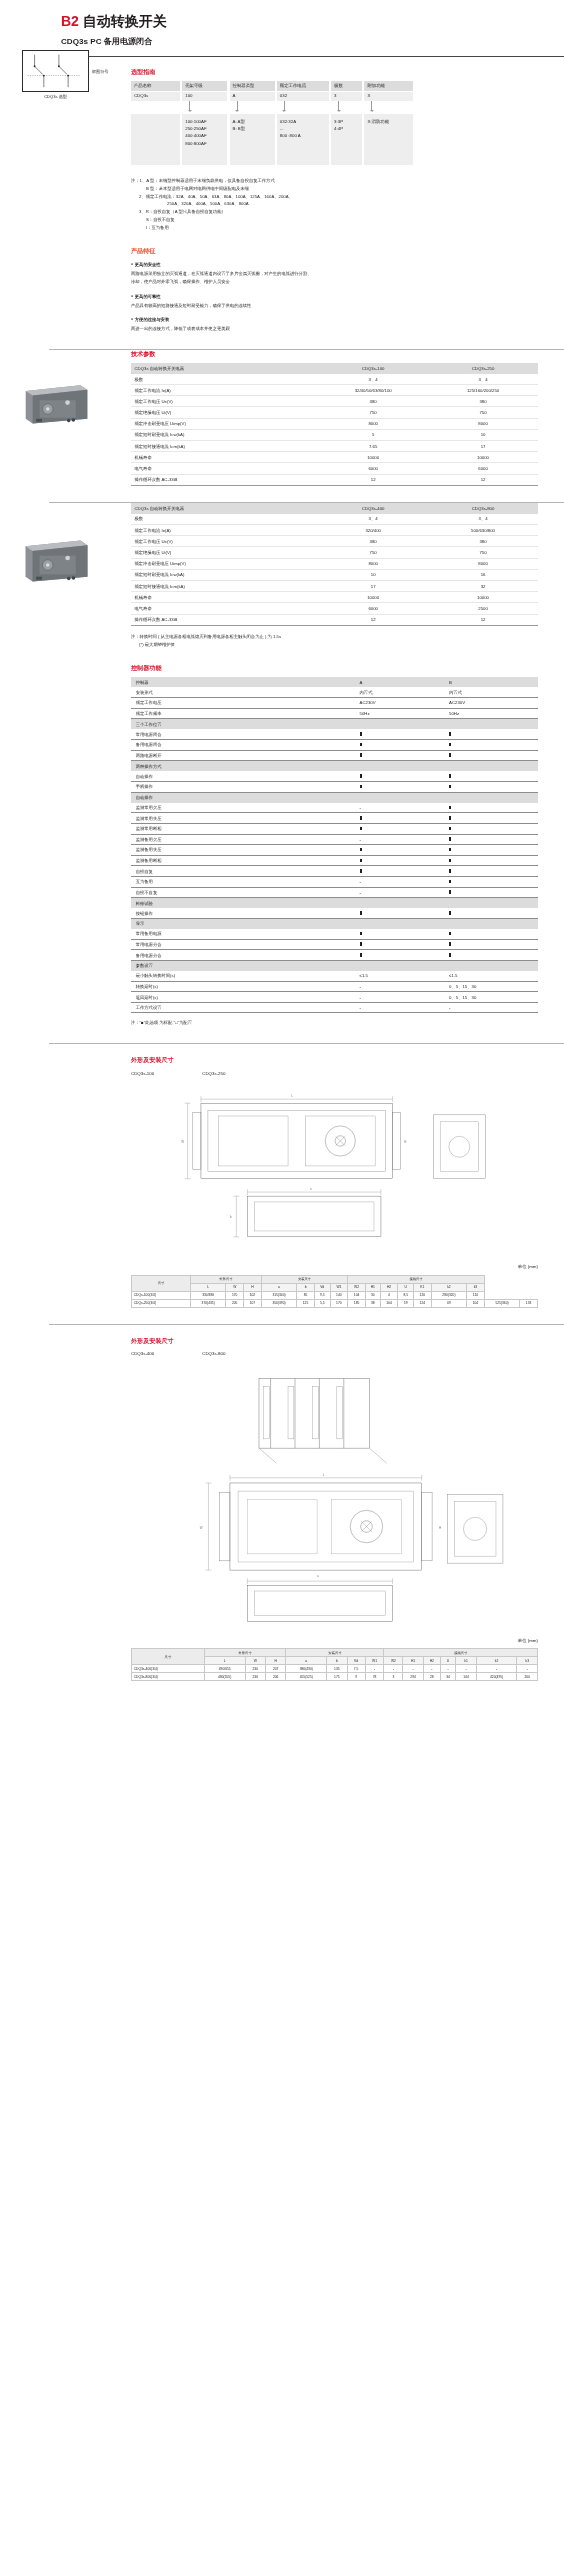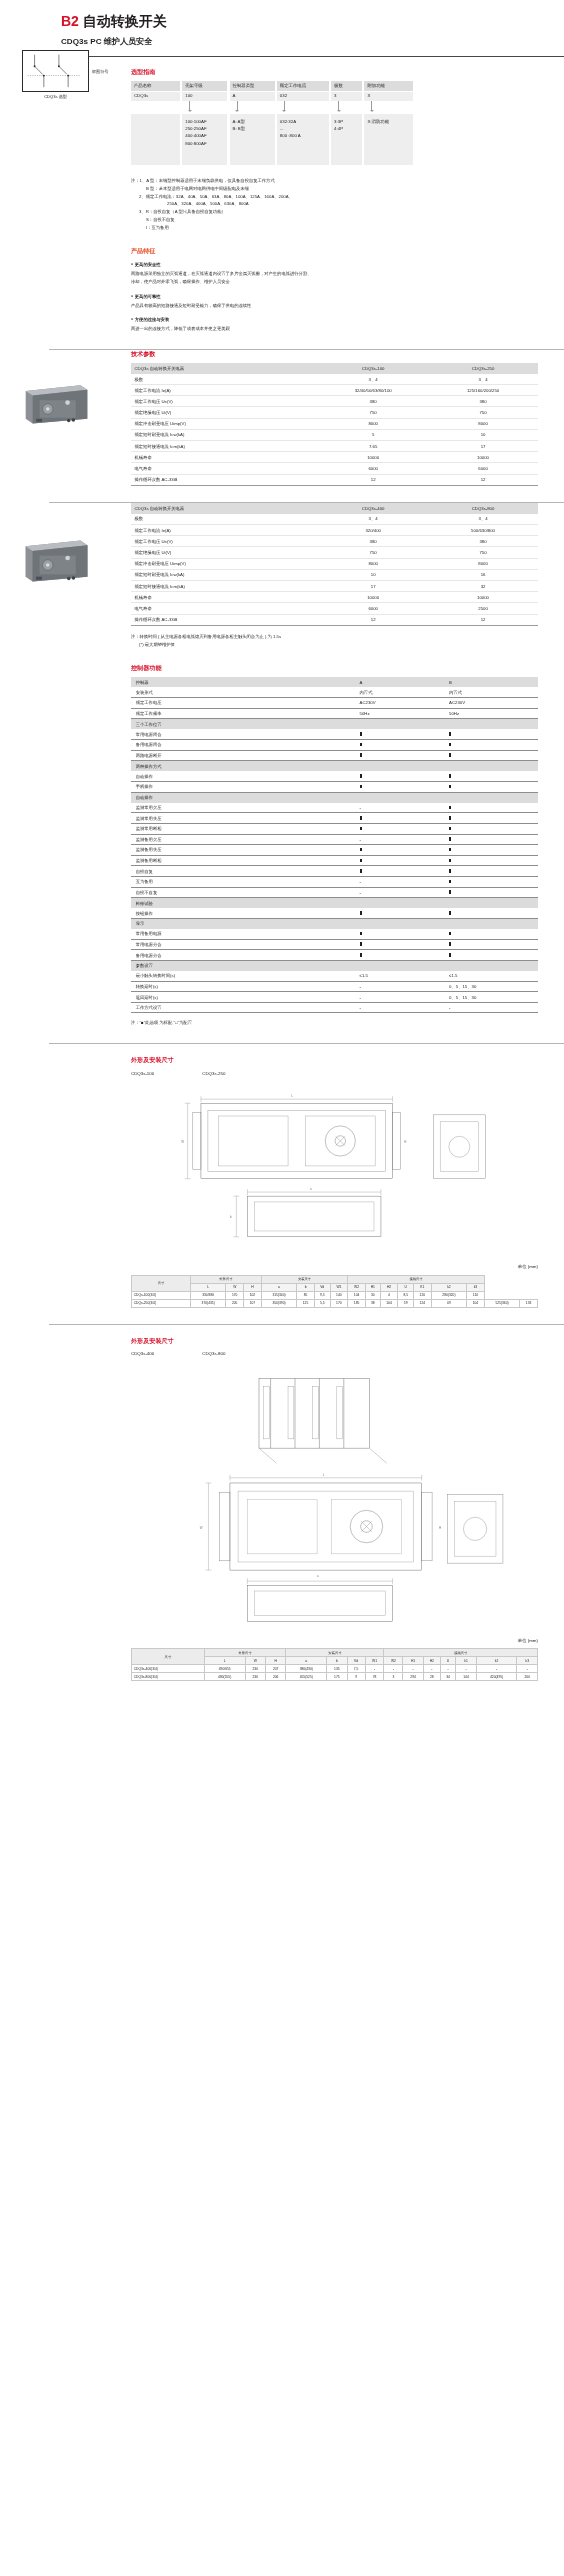--- a/index.html
+++ b/index.html
@@ -137,7 +137,7 @@
         <span class="code">B2</span>
         <span>自动转换开关</span>
       </h1>
-      <h2 class="sub-title">CDQ3s PC 维护人员安全</h2>
+      <h2 class="sub-title">CDQ3s PC 备用电源闭合</h2>
     </div>
     <hr class="hr-main">
   </div>

